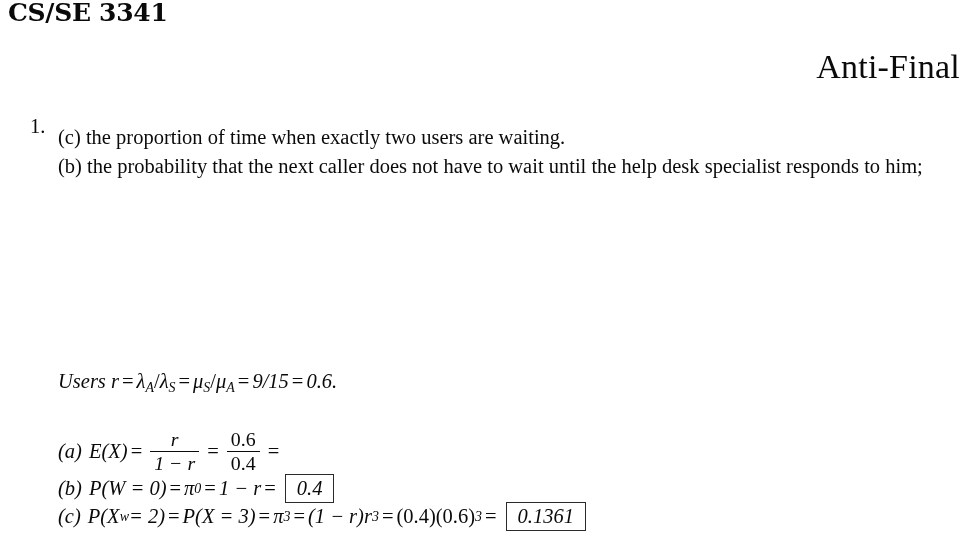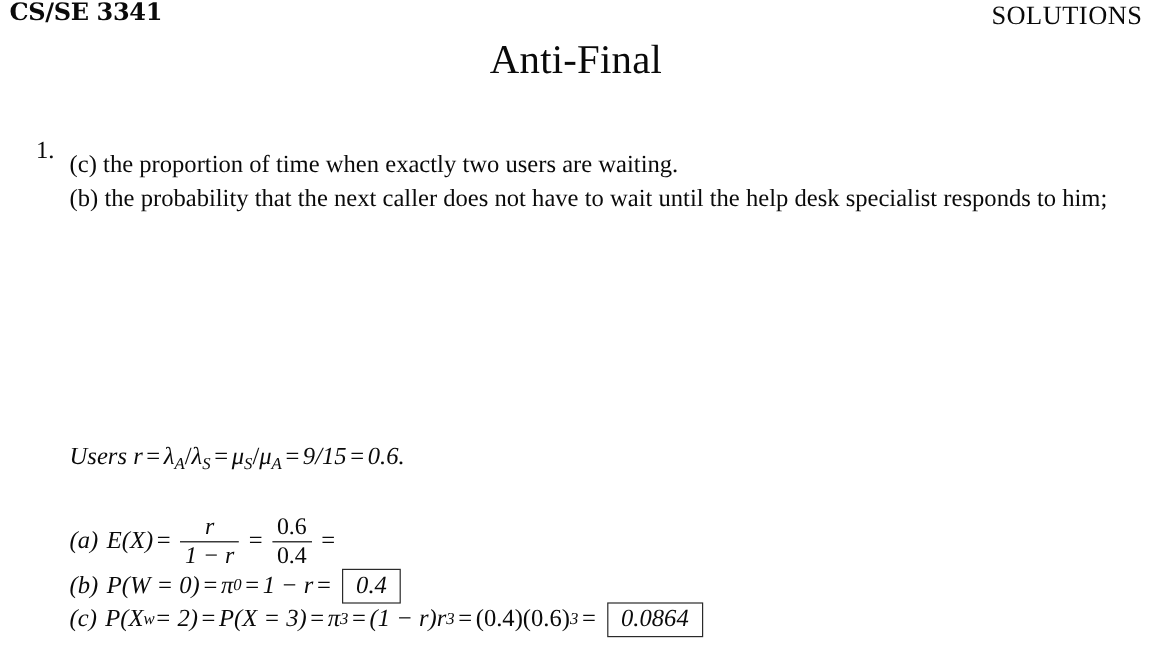--- a/index.html
+++ b/index.html
@@ -30,7 +30,7 @@
   .course-code {
     font-family: "DejaVu Serif", "Liberation Serif", serif;
     font-weight: bold;
-    font-size: 20px;
+    font-size: 25px;
     letter-spacing: -0.3px;
     line-height: 1;
   }

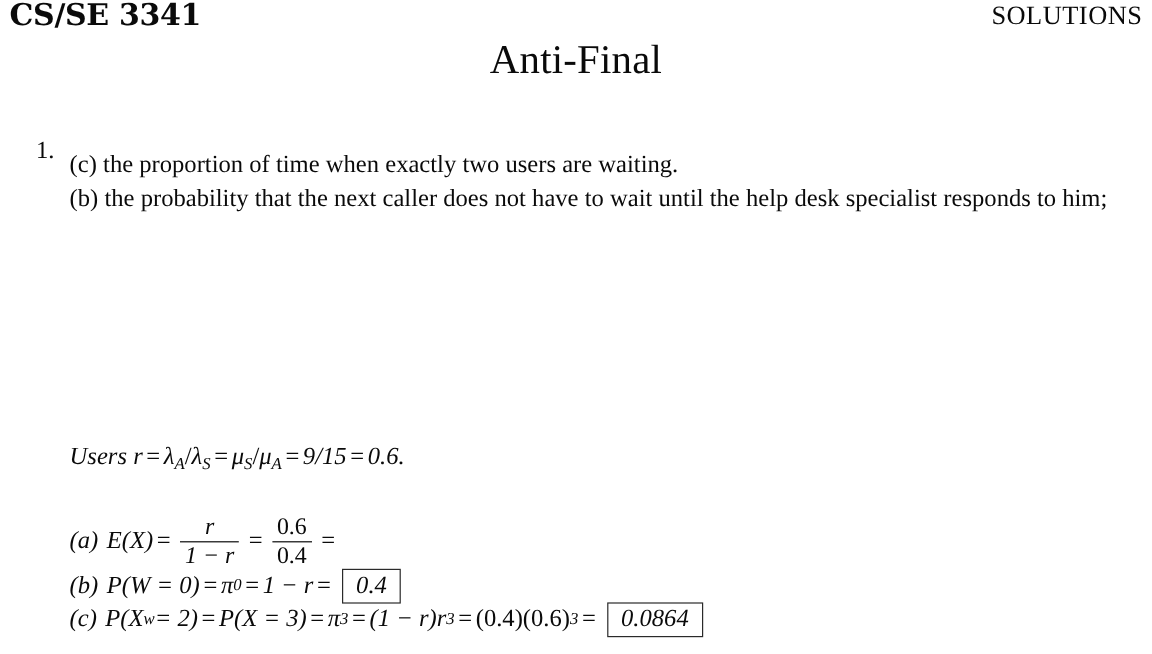--- a/index.html
+++ b/index.html
@@ -175,7 +175,6 @@
 
 <div class="running-head">
   <div class="course-code">CS/SE 3341</div>
-  <div class="doc-kind">SOLUTIONS</div>
 </div>
 
 <div class="doc-title">Anti-Final</div>

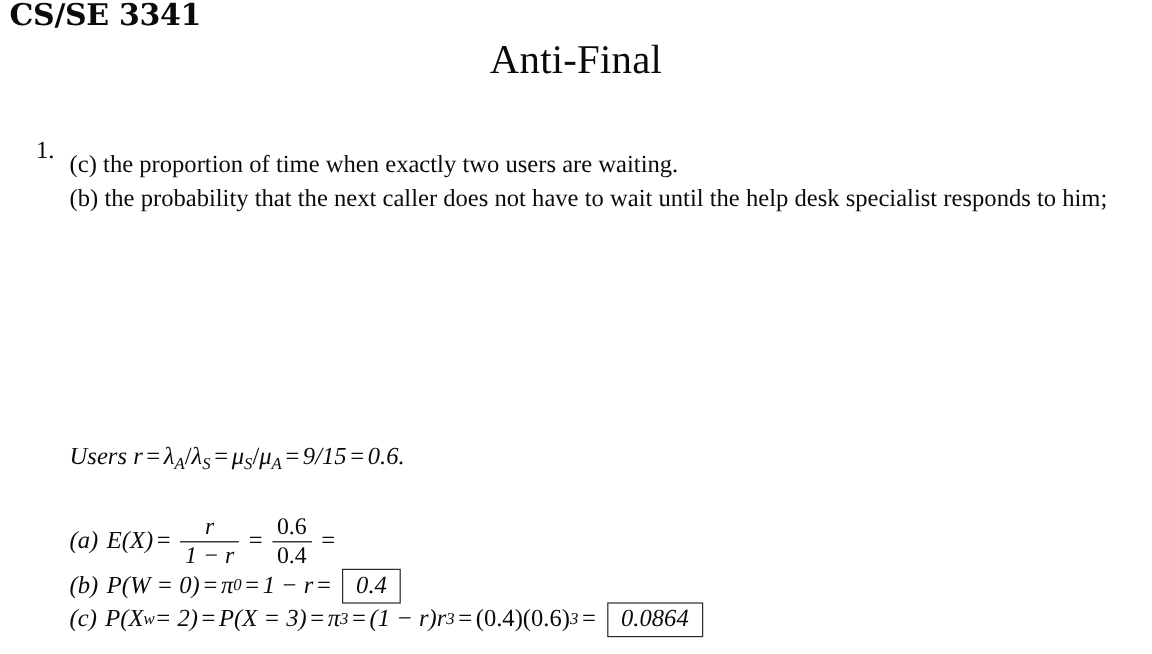--- a/index.html
+++ b/index.html
@@ -44,10 +44,10 @@
 
   .doc-title {
     position: absolute;
-    top: 32px;
+    top: 48px;
     left: 0;
     width: 960px;
-    text-align: center;
+    text-align: right;
     font-family: "Liberation Serif", "DejaVu Serif", serif;
     font-size: 34px;
     font-weight: normal;

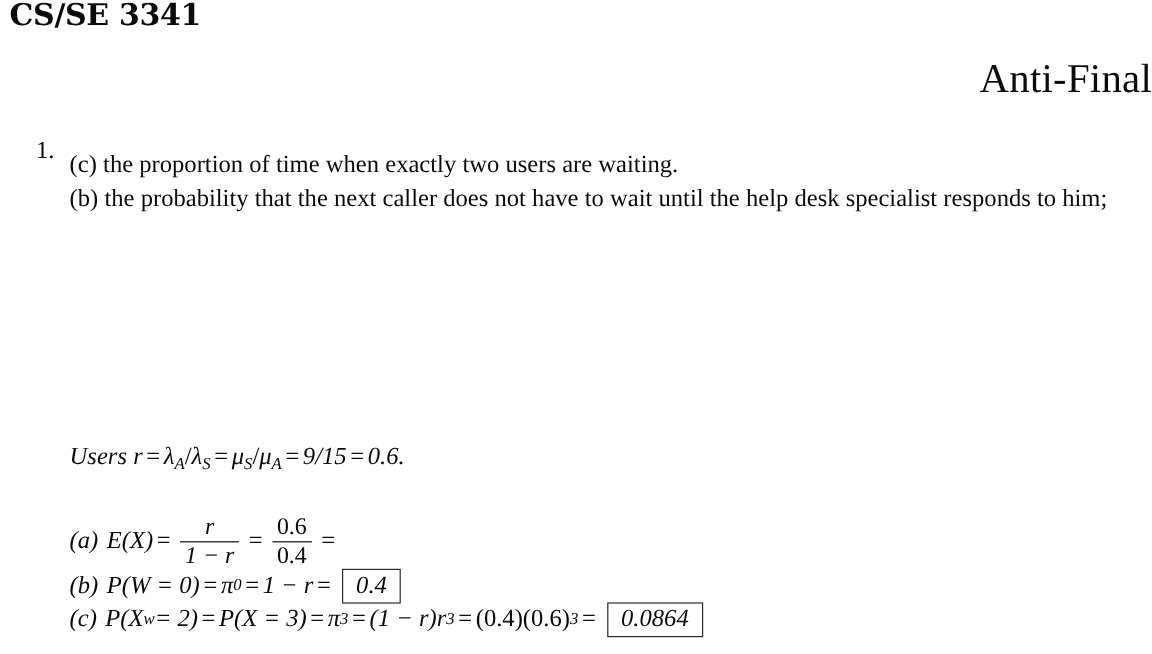--- a/index.html
+++ b/index.html
@@ -248,7 +248,7 @@
       <span class="mathrm">(0.4)(0.6)</span>
       <sup>3</sup>
       <span class="op">=</span>
-    <span class="boxed">0.0864</span>
+    <span class="boxed">0.1361</span>
   </div>
 </div>
 

